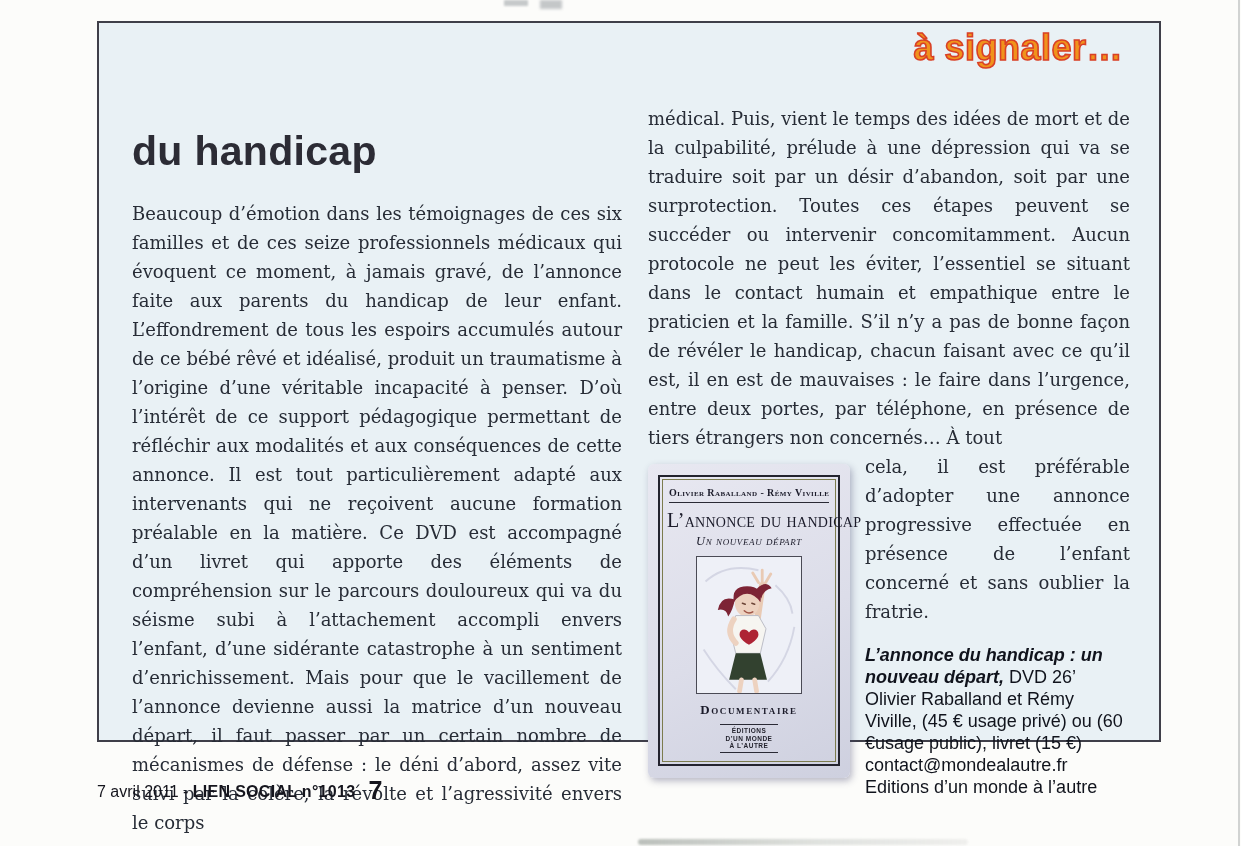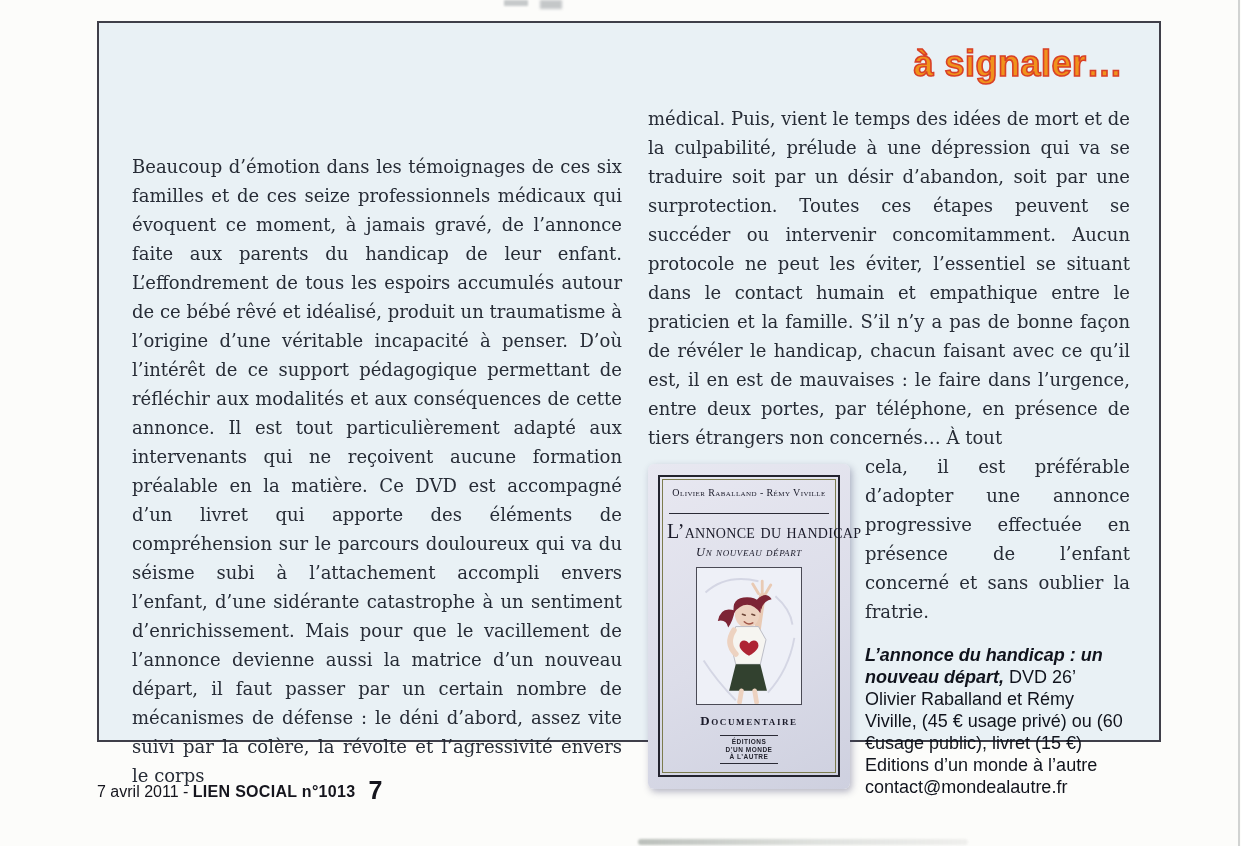--- a/index.html
+++ b/index.html
@@ -22,7 +22,7 @@
   
   .section-label {
     position: absolute;
-    top: 20px; right: 36px;
+    top: 4px; right: 36px;
     font-size: 36px;
     font-weight: 600;
     letter-spacing: 0.5px;

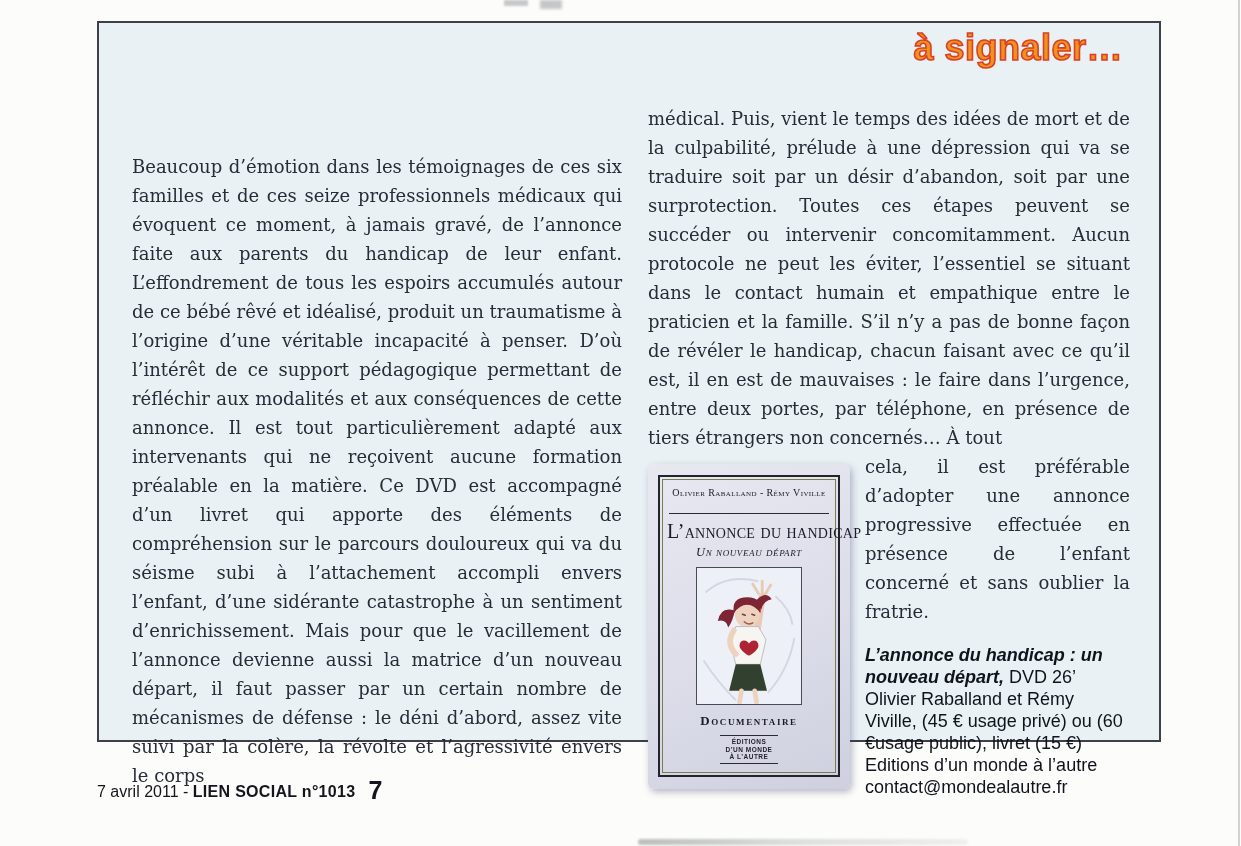--- a/index.html
+++ b/index.html
@@ -184,7 +184,7 @@
   <div class="section-label">à signaler…</div>
 
   <div class="col-left">
-    <h1 class="article-title"><br></h1>
+    <h1 class="article-title"><br><span>du handicap</span></h1>
     <p class="body-text">Beaucoup d’émotion dans les témoignages de ces six familles et de ces seize professionnels médicaux qui évoquent ce moment, à jamais gravé, de l’annonce faite aux parents du handicap de leur enfant. L’effondrement de tous les espoirs accumulés autour de ce bébé rêvé et idéalisé, produit un traumatisme à l’origine d’une véritable incapacité à penser. D’où l’intérêt de ce support pédagogique permettant de réfléchir aux modalités et aux conséquences de cette annonce. Il est tout particulièrement adapté aux intervenants qui ne reçoivent aucune formation préalable en la matière. Ce DVD est accompagné d’un livret qui apporte des éléments de compréhension sur le parcours douloureux qui va du séisme subi à l’attachement accompli envers l’enfant, d’une sidérante catastrophe à un sentiment d’enrichissement. Mais pour que le vacillement de l’annonce devienne aussi la matrice d’un nouveau départ, il faut passer par un certain nombre de mécanismes de défense : le déni d’abord, assez vite suivi par la colère, la révolte et l’agressivité envers le corps</p>
   </div>
 

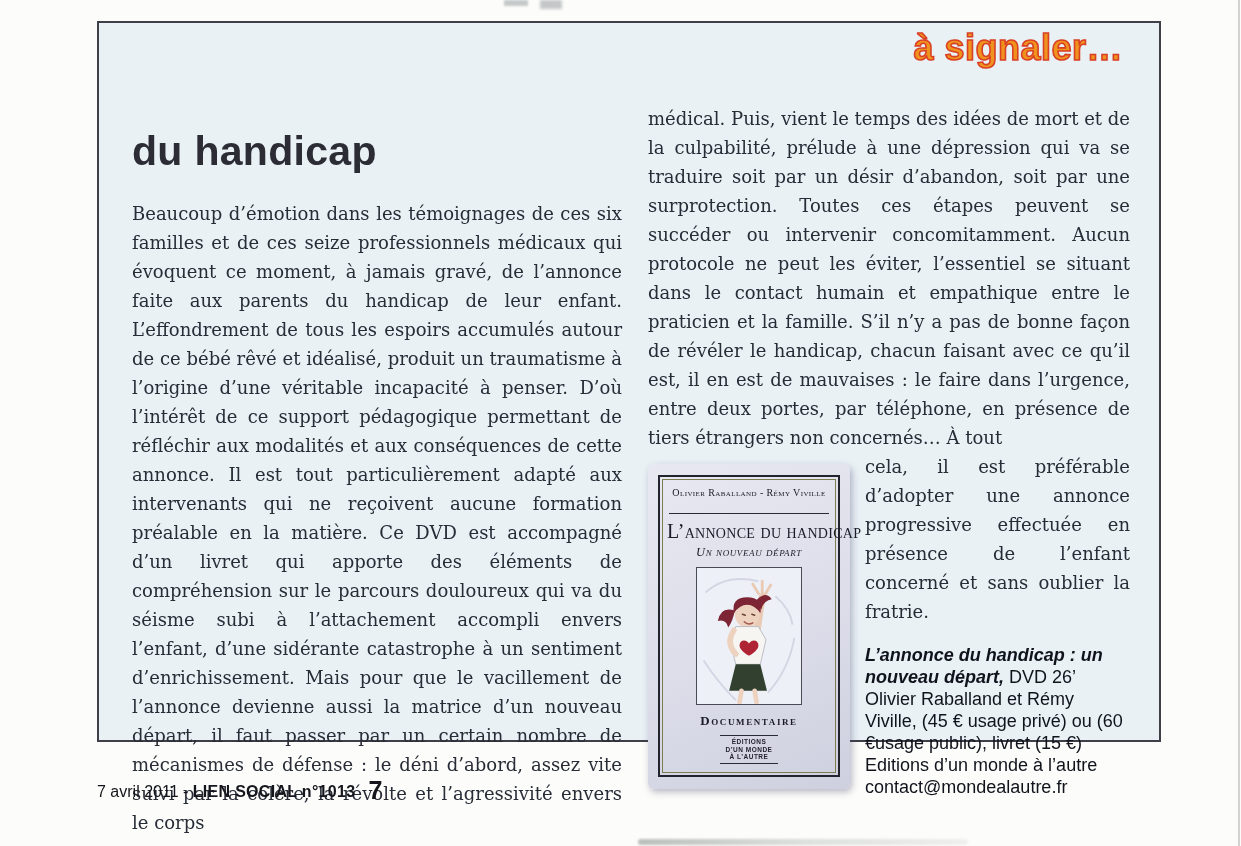--- a/index.html
+++ b/index.html
@@ -85,10 +85,10 @@
   }
   .cov-authors {
     font-size: 10px;
-    font-weight: normal;
+    font-weight: bold;
     font-variant: small-caps;
     letter-spacing: 0.4px;
-    padding-bottom: 15px;
+    padding-bottom: 4px;
     border-bottom: 1px solid #2a2a35;
     margin: 0 2px 6px;
     white-space: nowrap;

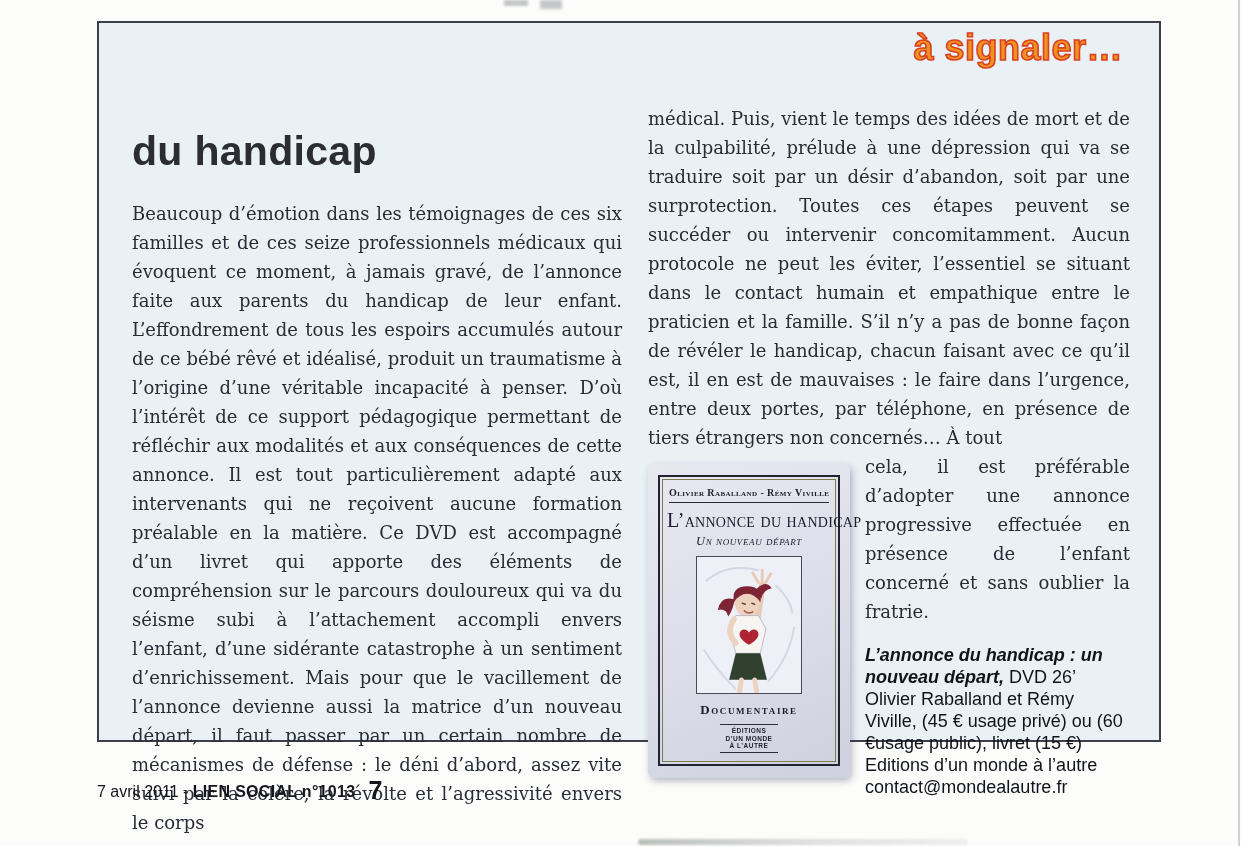--- a/index.html
+++ b/index.html
@@ -241,8 +241,8 @@
 
     <div class="caption">
       <span class="cap-bold">L’annonce du handicap : un nouveau départ,</span><span> DVD 26’ Olivier Raballand et Rémy Viville, (45 € usage privé) ou (60 €usage public), livret (15 €)</span>
+      <div>contact@mondealautre.fr</div>
       <div>Editions d’un monde à l’autre</div>
-      <div>contact@mondealautre.fr</div>
     </div>
   </div>
 </div>

